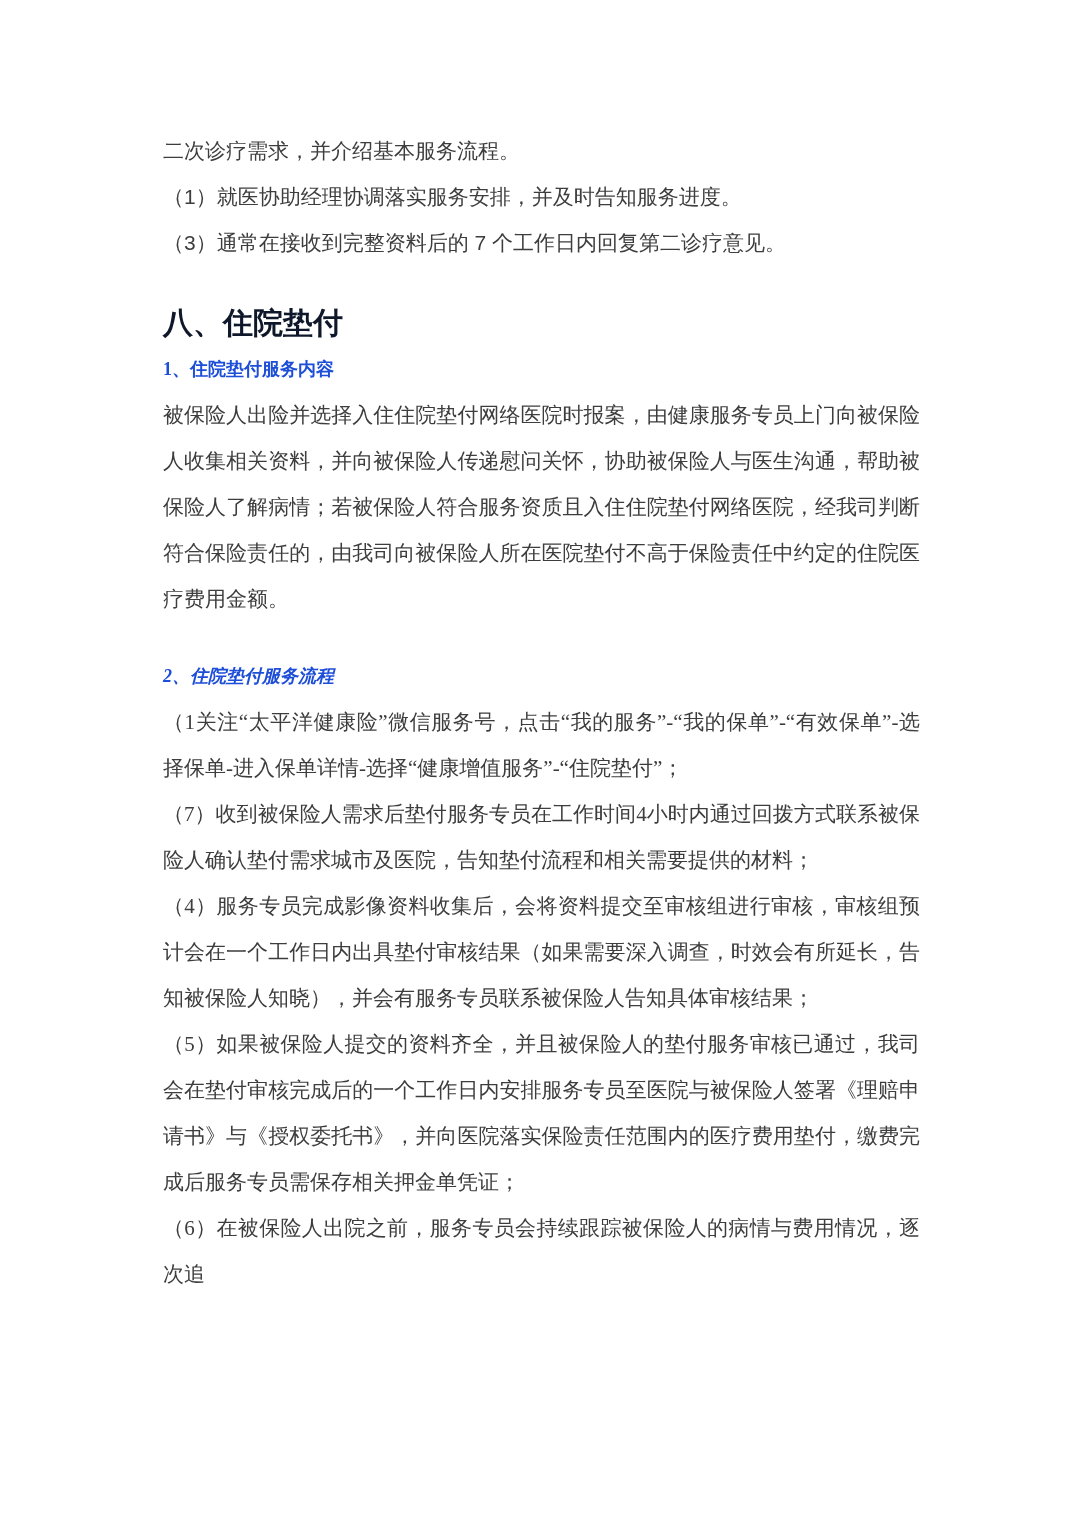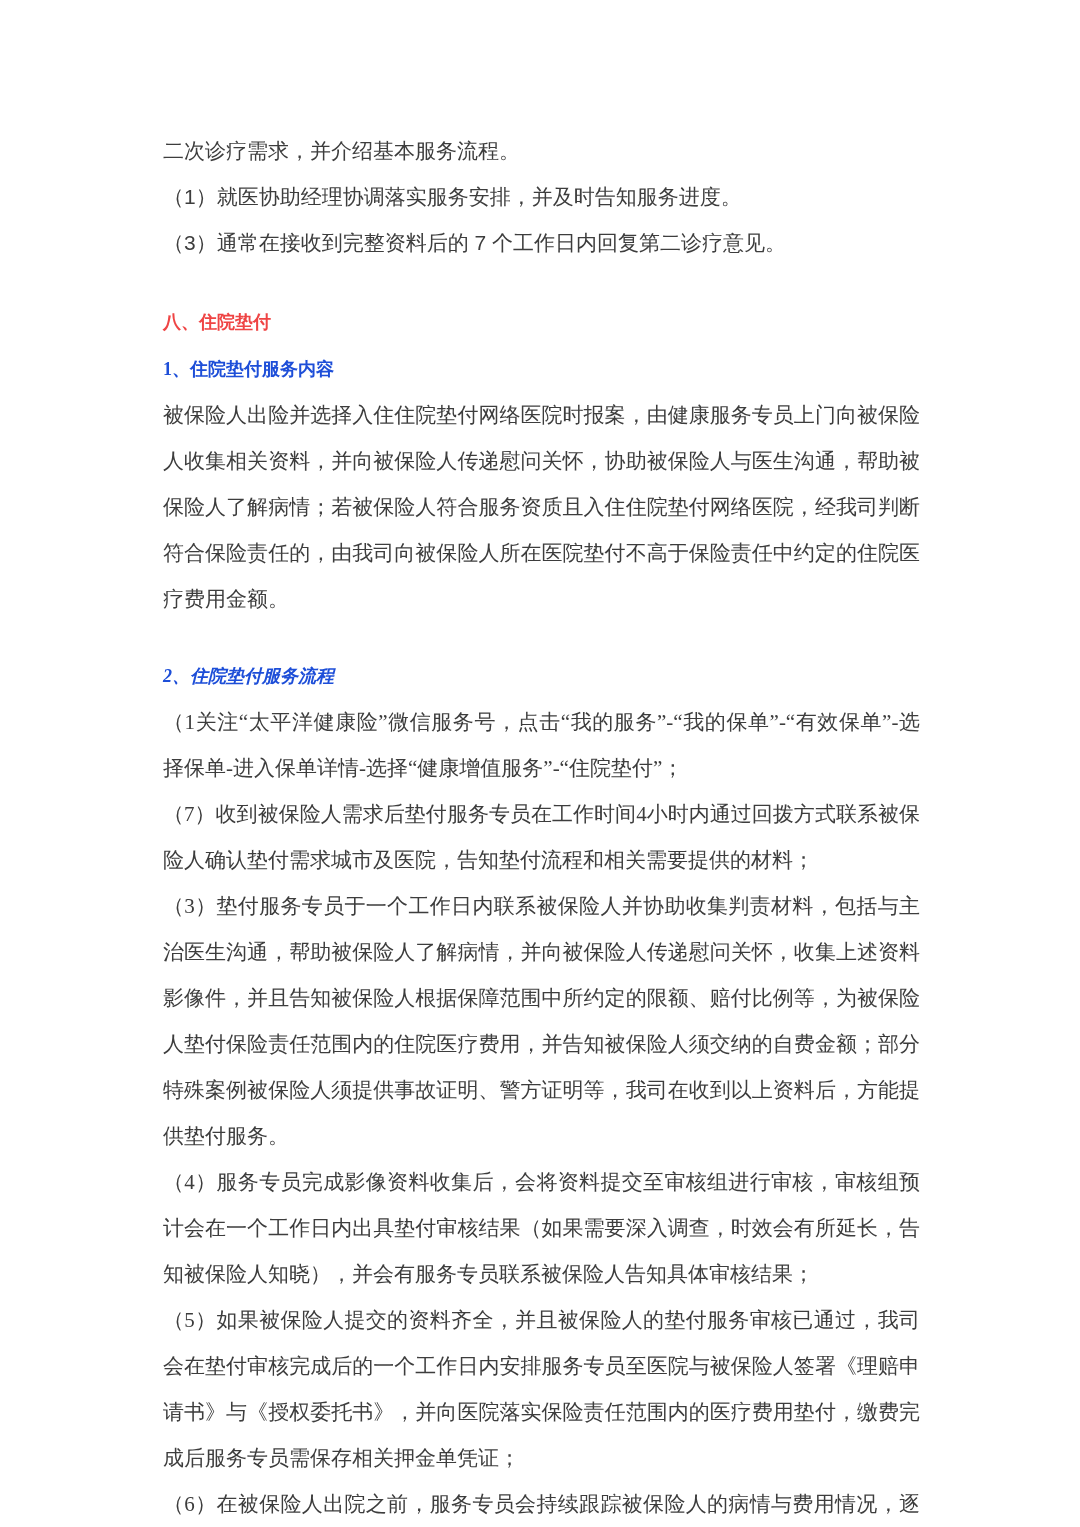--- a/index.html
+++ b/index.html
@@ -35,11 +35,11 @@
   }
   .h-major {
     margin: 34px 0 0 0;
-    font-family: Liberation Mono, monospace;
-    font-size: 18px;
+    font-family: Liberation Sans, sans-serif;
+    font-size: 30px;
     font-weight: bold;
     line-height: 46px;
-    color: #ef4444;
+    color: #0f172a;
   }
   .h-sub {
     margin: 0;

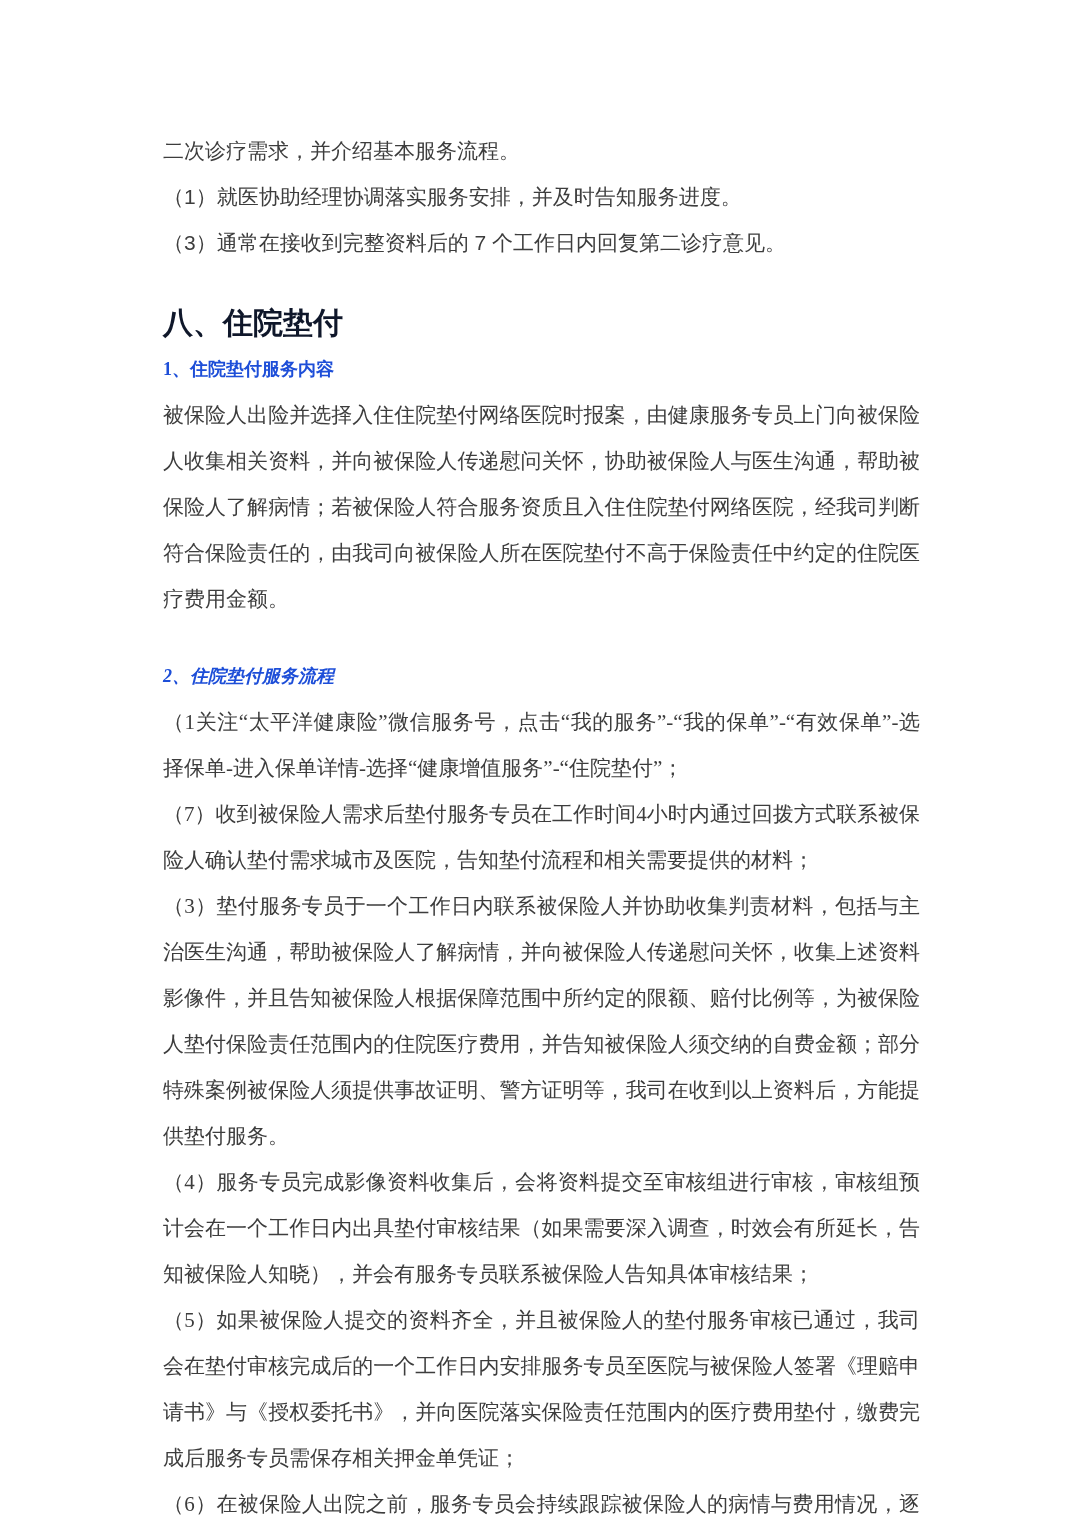--- a/index.html
+++ b/index.html
@@ -88,7 +88,6 @@
 
     <p class="body-para">（7）收到被保险人需求后垫付服务专员在工作时间4小时内通过回拨方式联系被保险人确认垫付需求城市及医院，告知垫付流程和相关需要提供的材料；</p>
 
-    <p class="body-para">（3）垫付服务专员于一个工作日内联系被保险人并协助收集判责材料，包括与主治医生沟通，帮助被保险人了解病情，并向被保险人传递慰问关怀，收集上述资料影像件，并且告知被保险人根据保障范围中所约定的限额、赔付比例等，为被保险人垫付保险责任范围内的住院医疗费用，并告知被保险人须交纳的自费金额；部分特殊案例被保险人须提供事故证明、警方证明等，我司在收到以上资料后，方能提供垫付服务。</p>
 
     <p class="body-para">（4）服务专员完成影像资料收集后，会将资料提交至审核组进行审核，审核组预计会在一个工作日内出具垫付审核结果（如果需要深入调查，时效会有所延长，告知被保险人知晓），并会有服务专员联系被保险人告知具体审核结果；</p>
 

